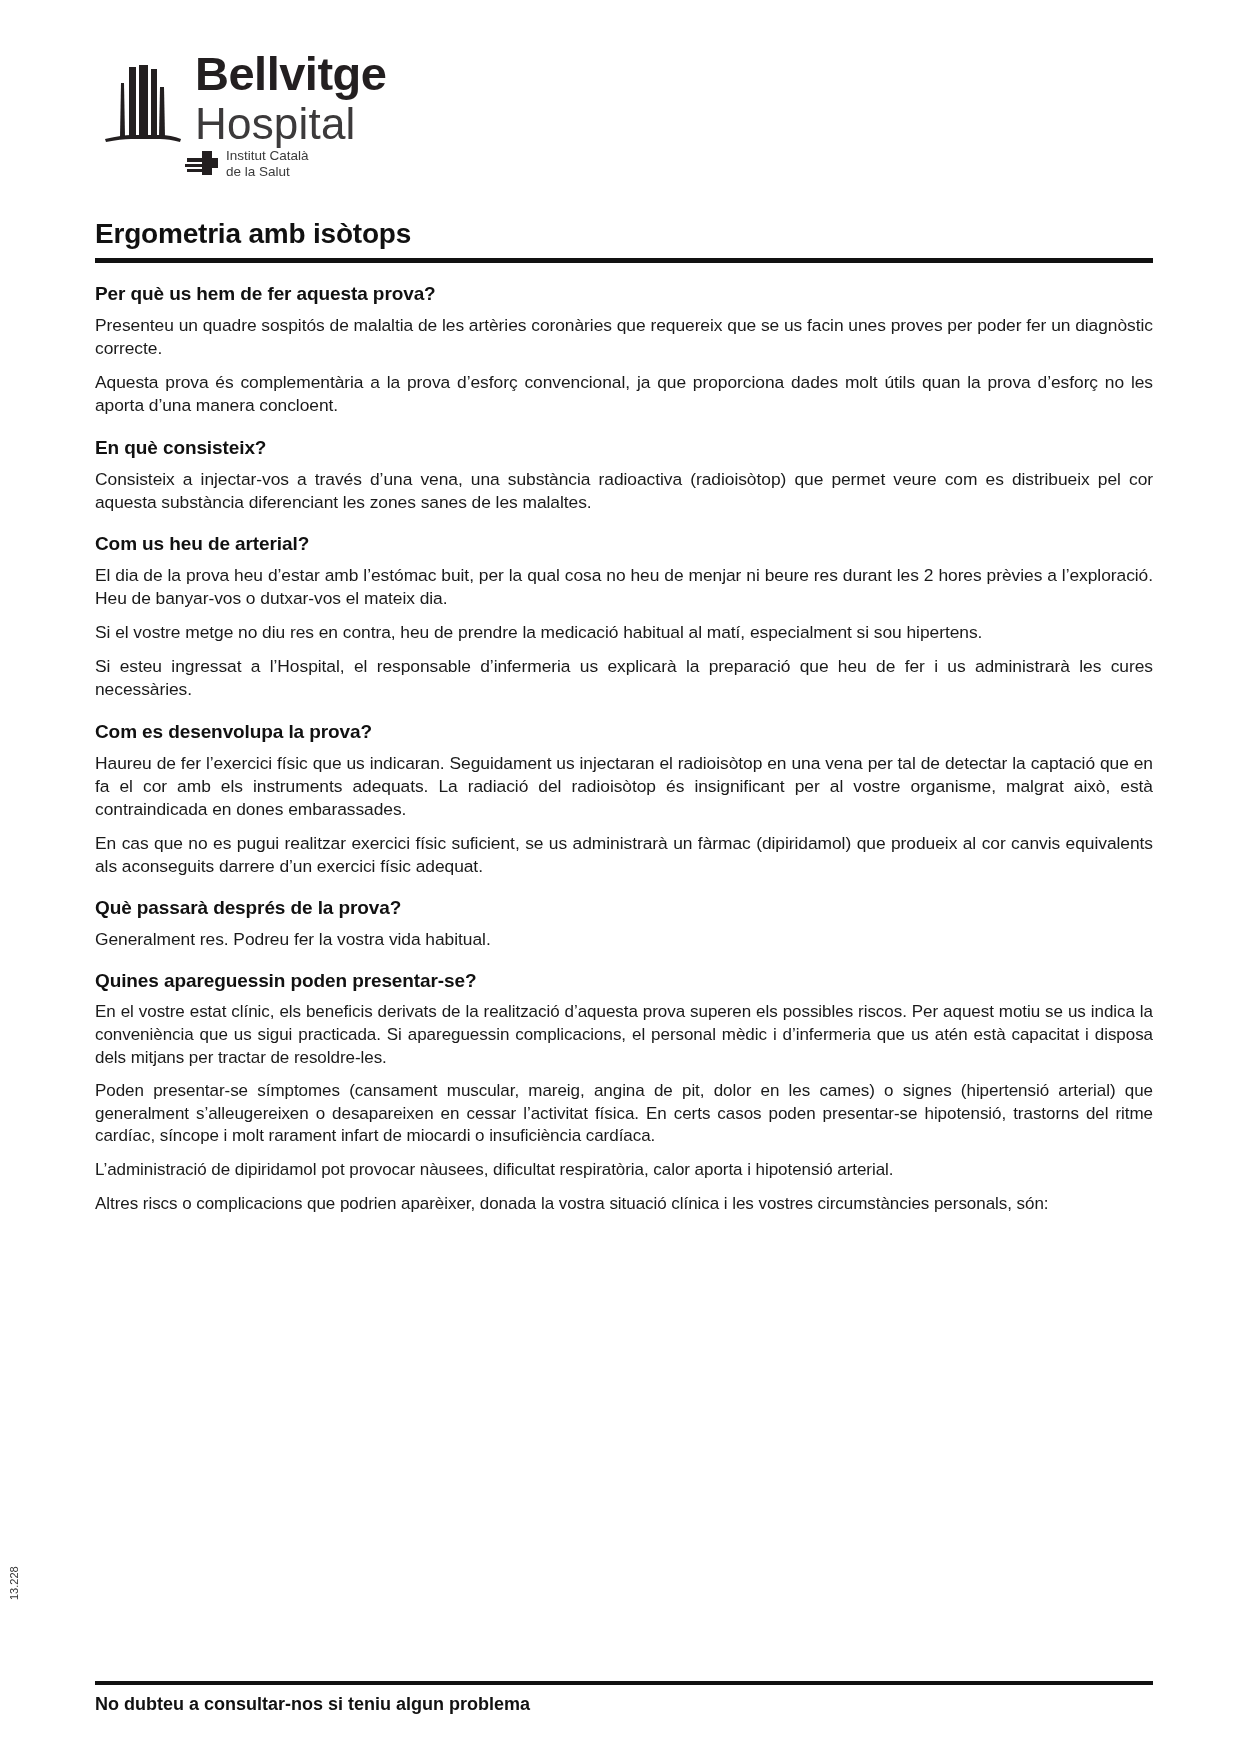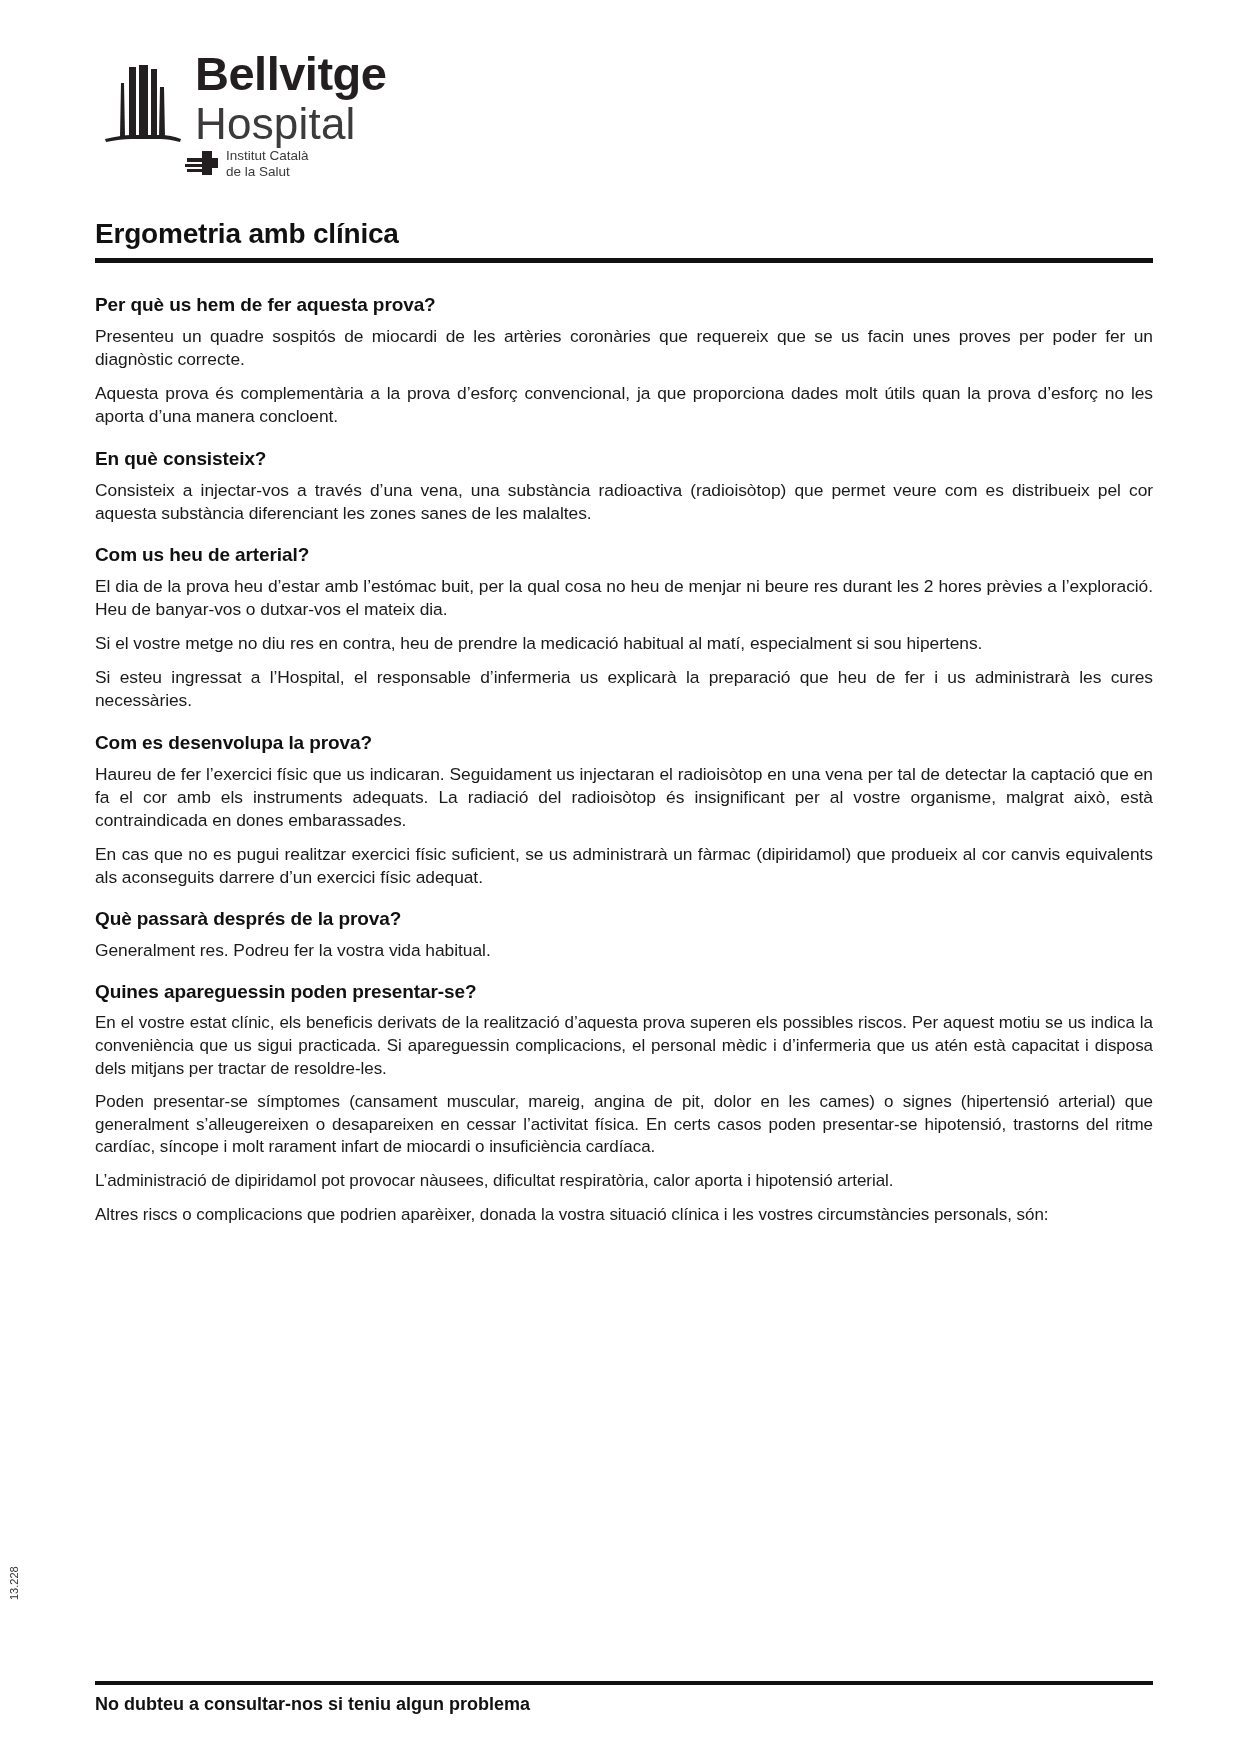--- a/index.html
+++ b/index.html
@@ -199,7 +199,7 @@
 de la Salut</div>
   </div>
 
-  <div class="doc-title">Ergometria amb clínica</div>
+  <div class="doc-title">Ergometria amb isòtops</div>
   <div class="title-rule"></div>
 
   <div class="content">

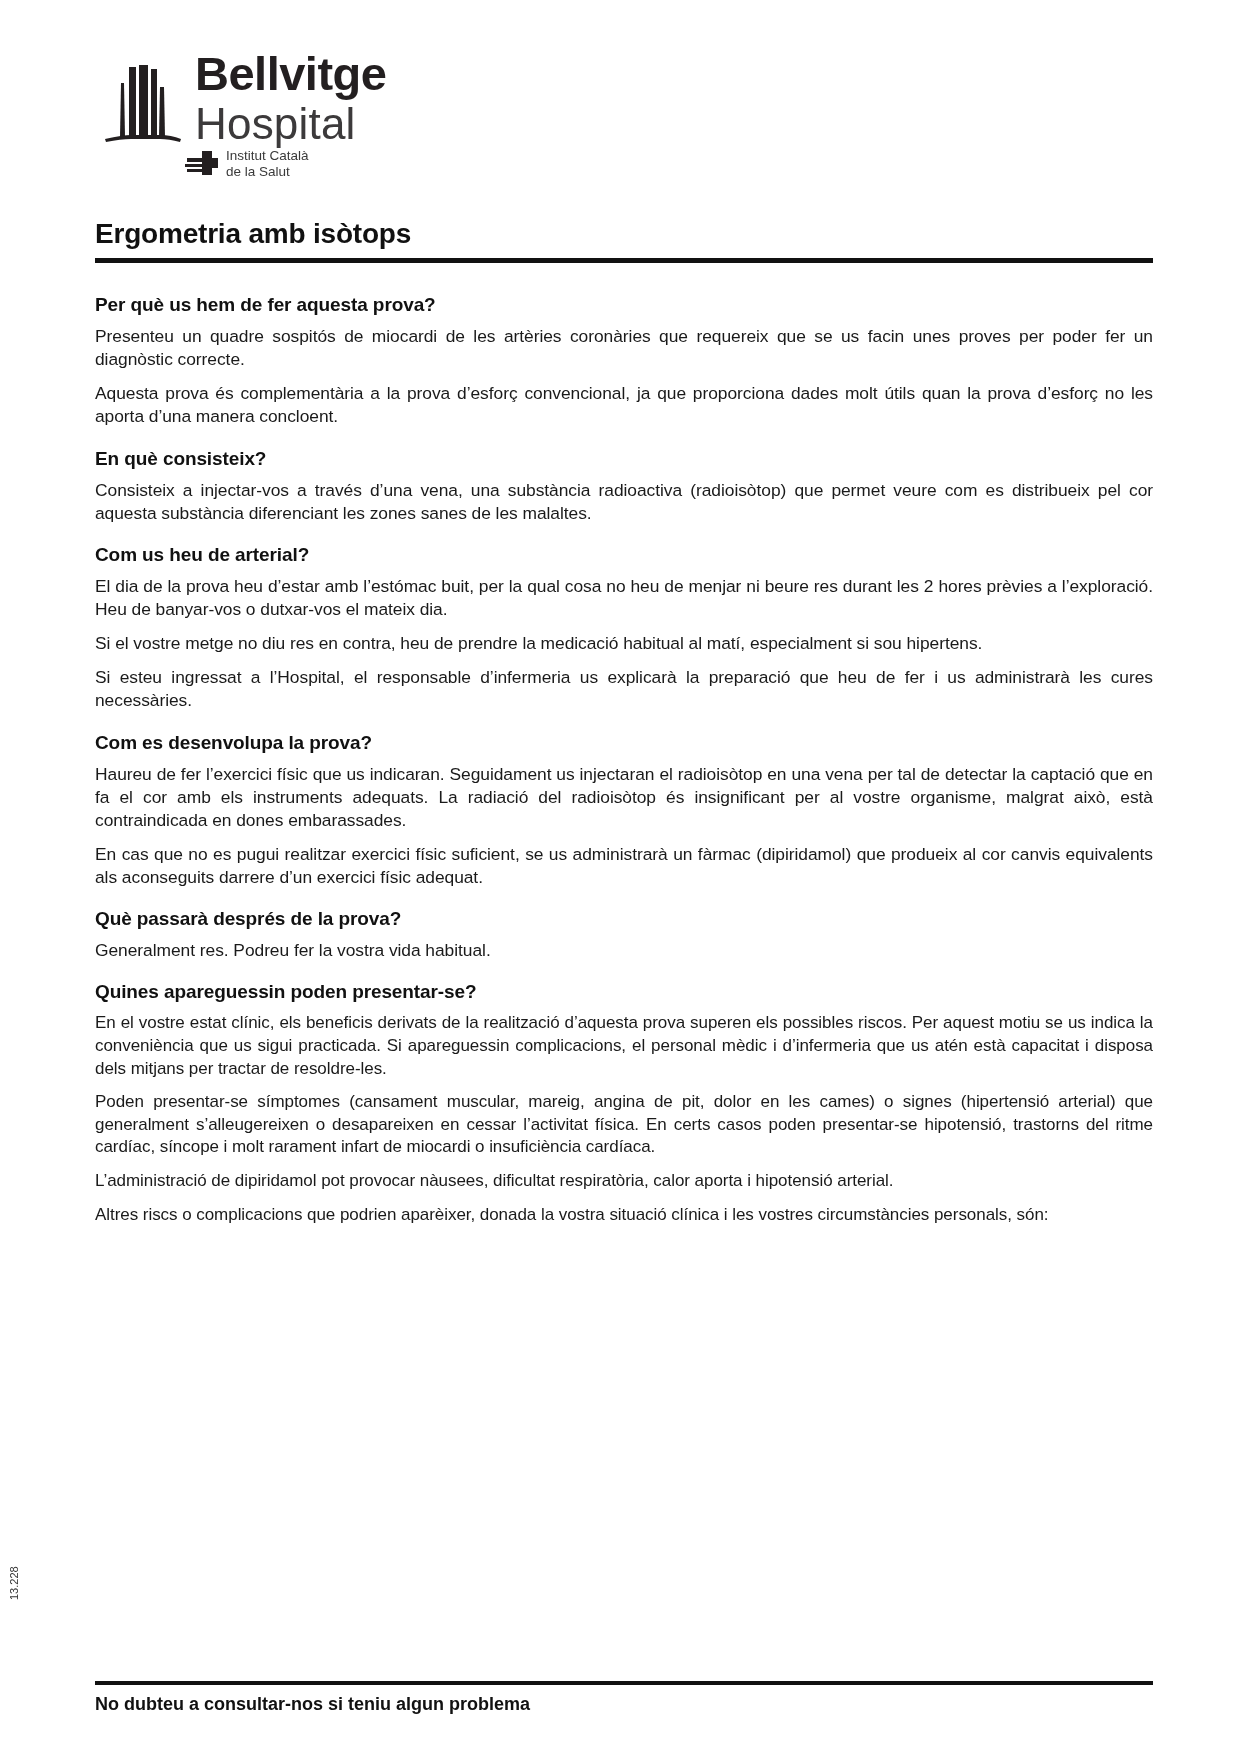--- a/index.html
+++ b/index.html
@@ -110,7 +110,7 @@
   h2.section {
     font-size: 19px;
     font-weight: bold;
-    margin: 12px 0 9px 0;
+    margin: 1px 0 9px 0;
     color: #111;
     letter-spacing: -0.1px;
   }

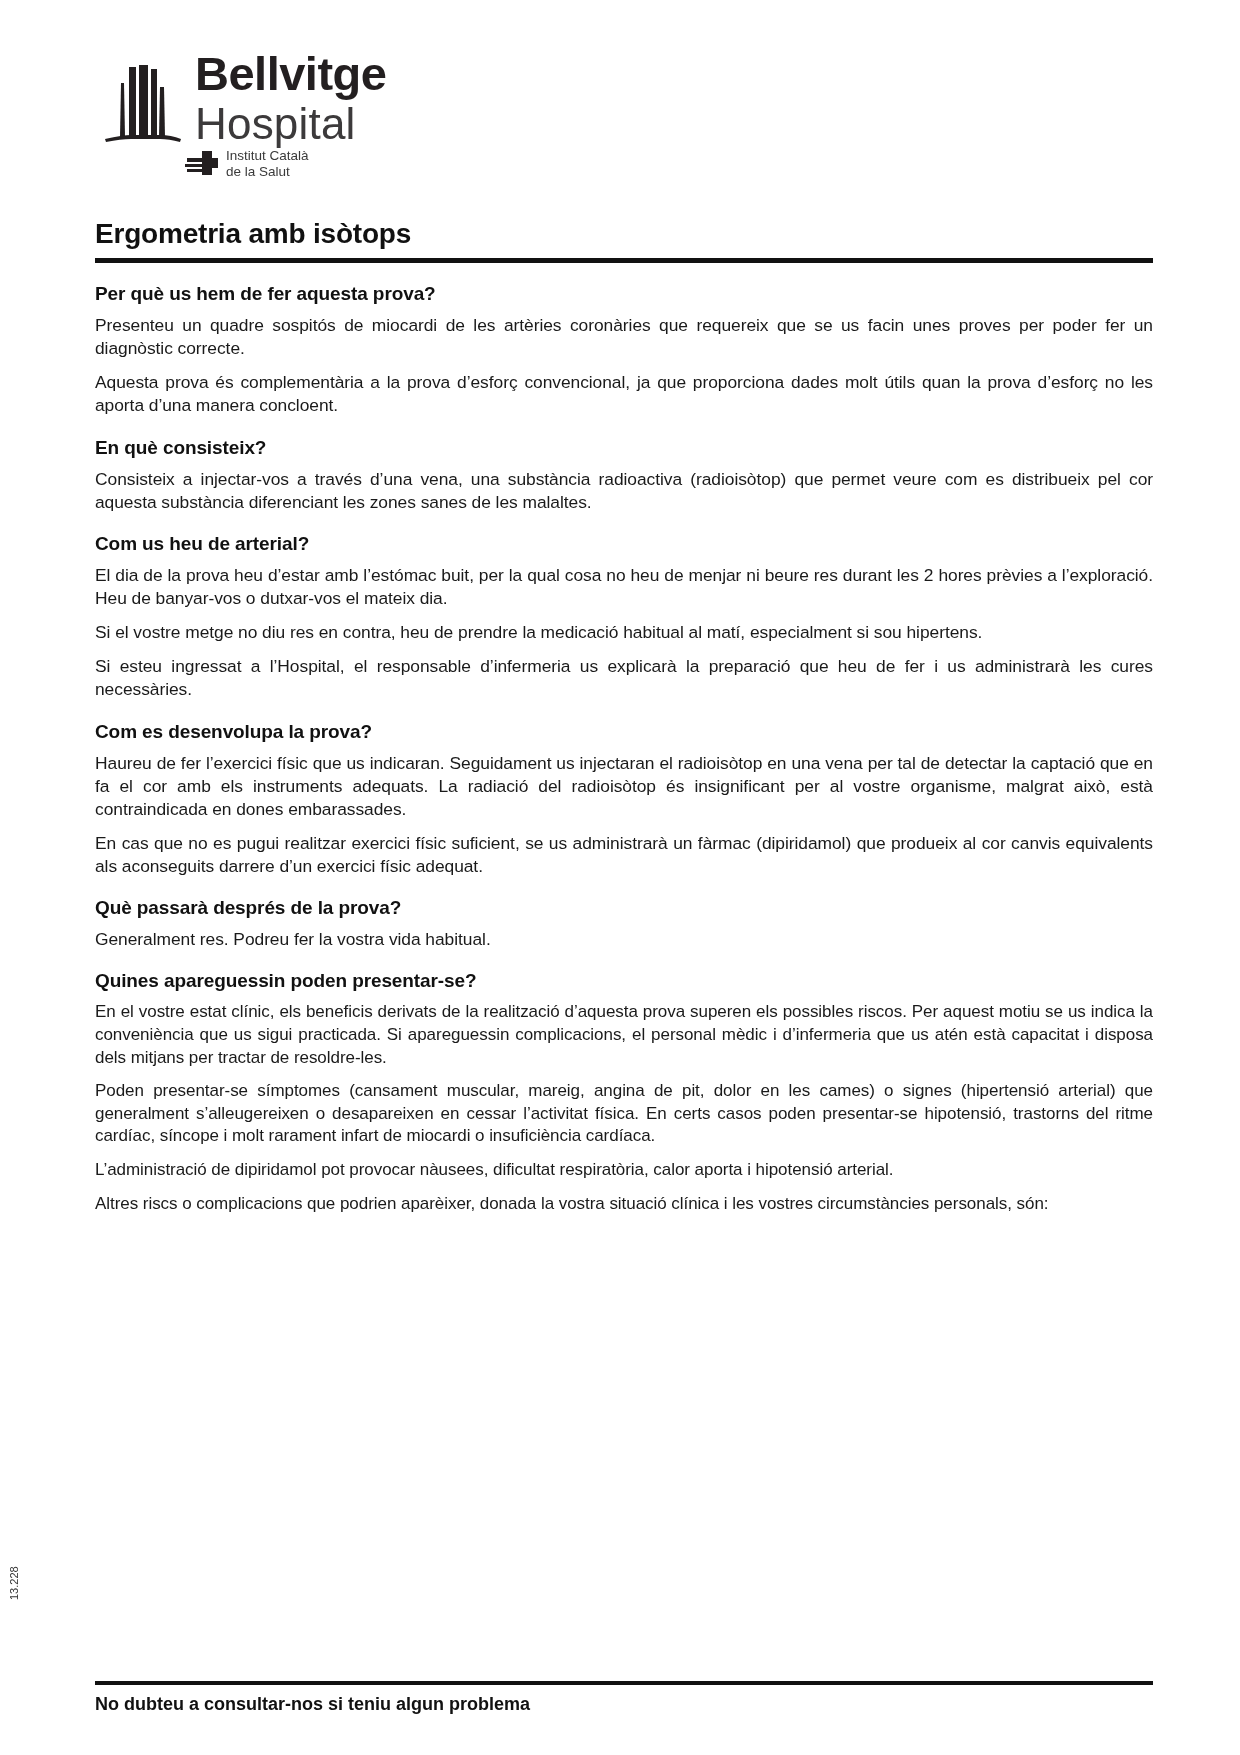--- a/index.html
+++ b/index.html
@@ -206,7 +206,7 @@
 
     <div class="section-block">
       <h2 class="section">Per què us hem de fer aquesta prova?</h2>
-      <p class="para">Presenteu un quadre sospitós de miocardi de les artèries coronàries que requereix que se us facin unes proves per poder fer un diagnòstic correcte.</p>
+      <p class="para">Presenteu un quadre sospitós de malaltia de les artèries coronàries que requereix que se us facin unes proves per poder fer un diagnòstic correcte.</p>
       <p class="para">Aquesta prova és complementària a la prova d’esforç convencional, ja que proporciona dades molt útils quan la prova d’esforç no les aporta d’una manera concloent.</p>
     </div>
 

